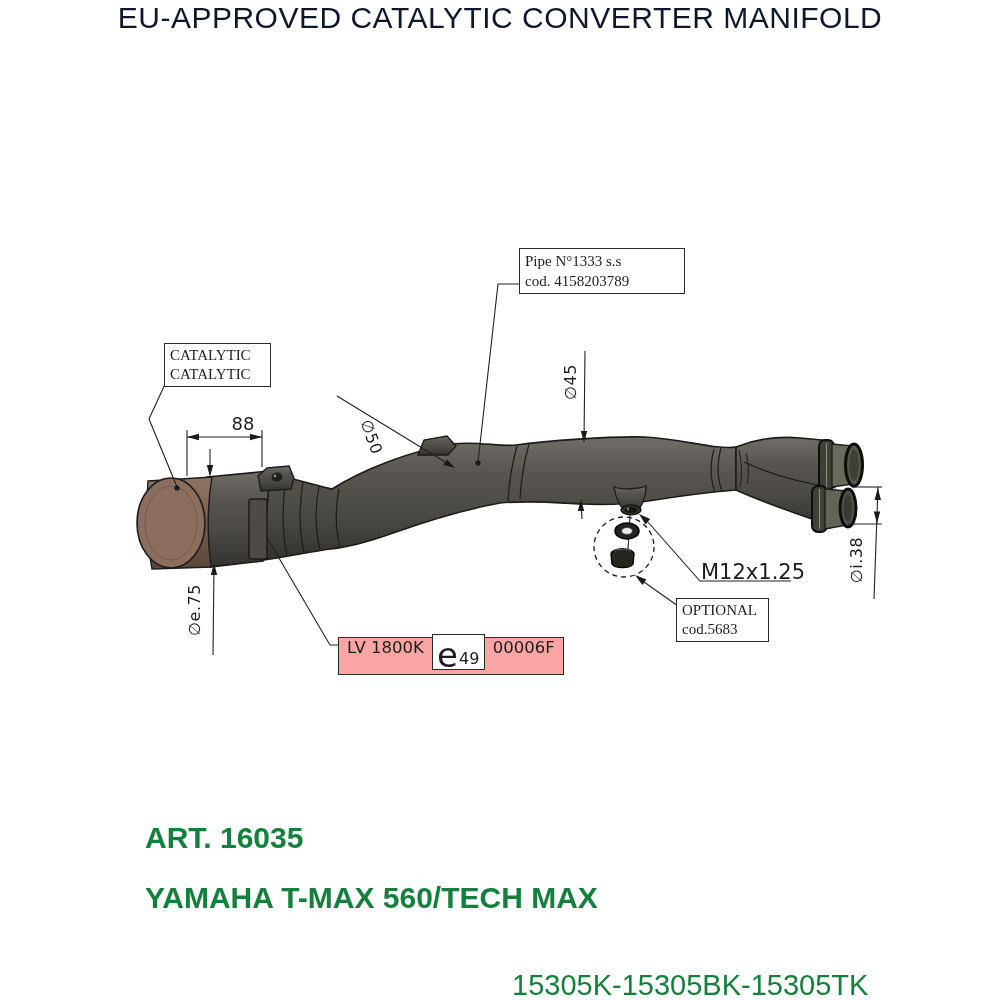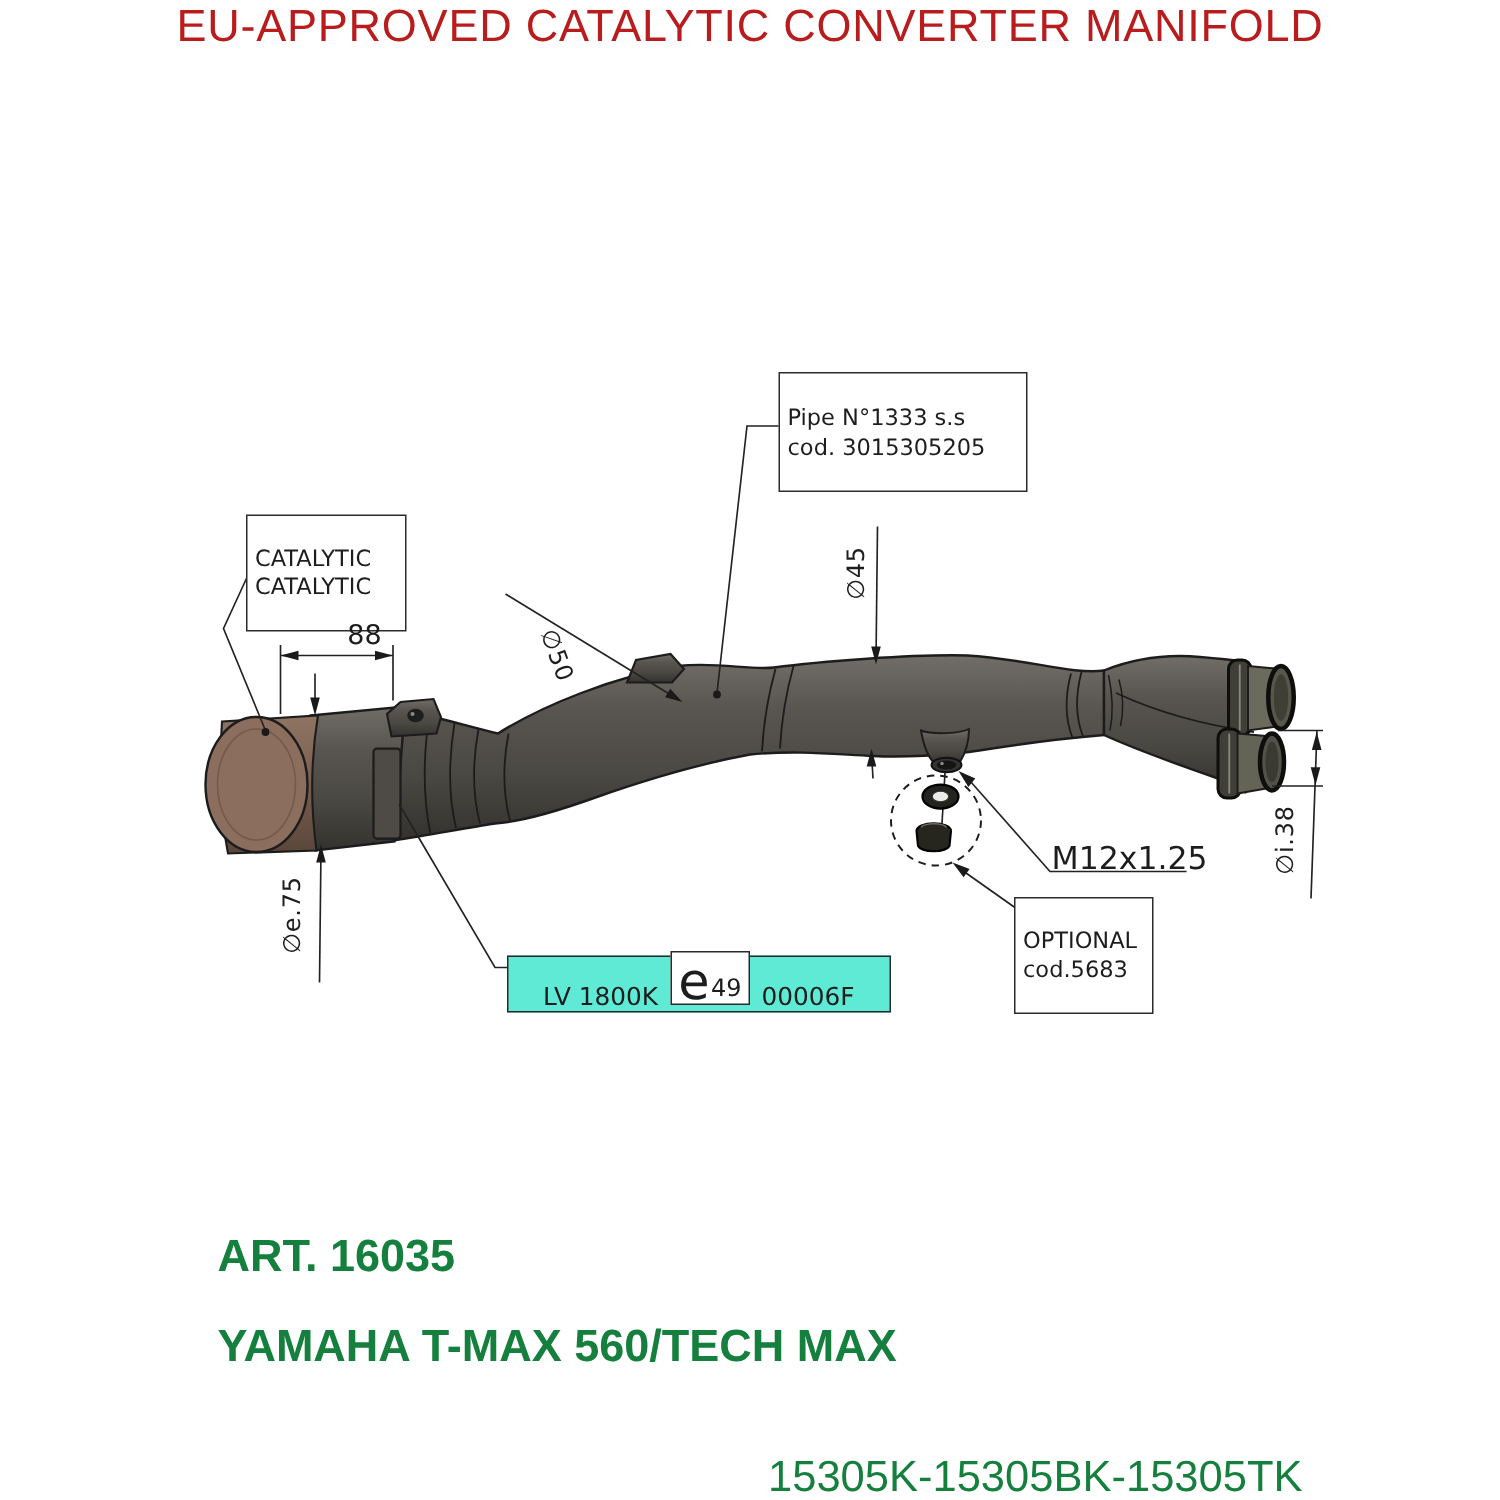--- a/index.html
+++ b/index.html
@@ -6,7 +6,7 @@
   .page{position:relative;width:1000px;height:1000px;background:#ffffff;overflow:hidden;
         font-family:"Liberation Sans",sans-serif;color:#1d1d1d;}
   .title{position:absolute;left:0;top:1px;width:1000px;text-align:center;
-         font-size:30px;letter-spacing:.5px;color:#b91c1c;}
+         font-size:30px;letter-spacing:.5px;color:#0f172a;}
   .drawing{position:absolute;left:0;top:0;width:1000px;height:1000px;}
   .drawing svg{position:absolute;left:0;top:0;}
   .anno{position:absolute;font-family:"DejaVu Sans",sans-serif;color:#1d1d1d;font-size:15px;}

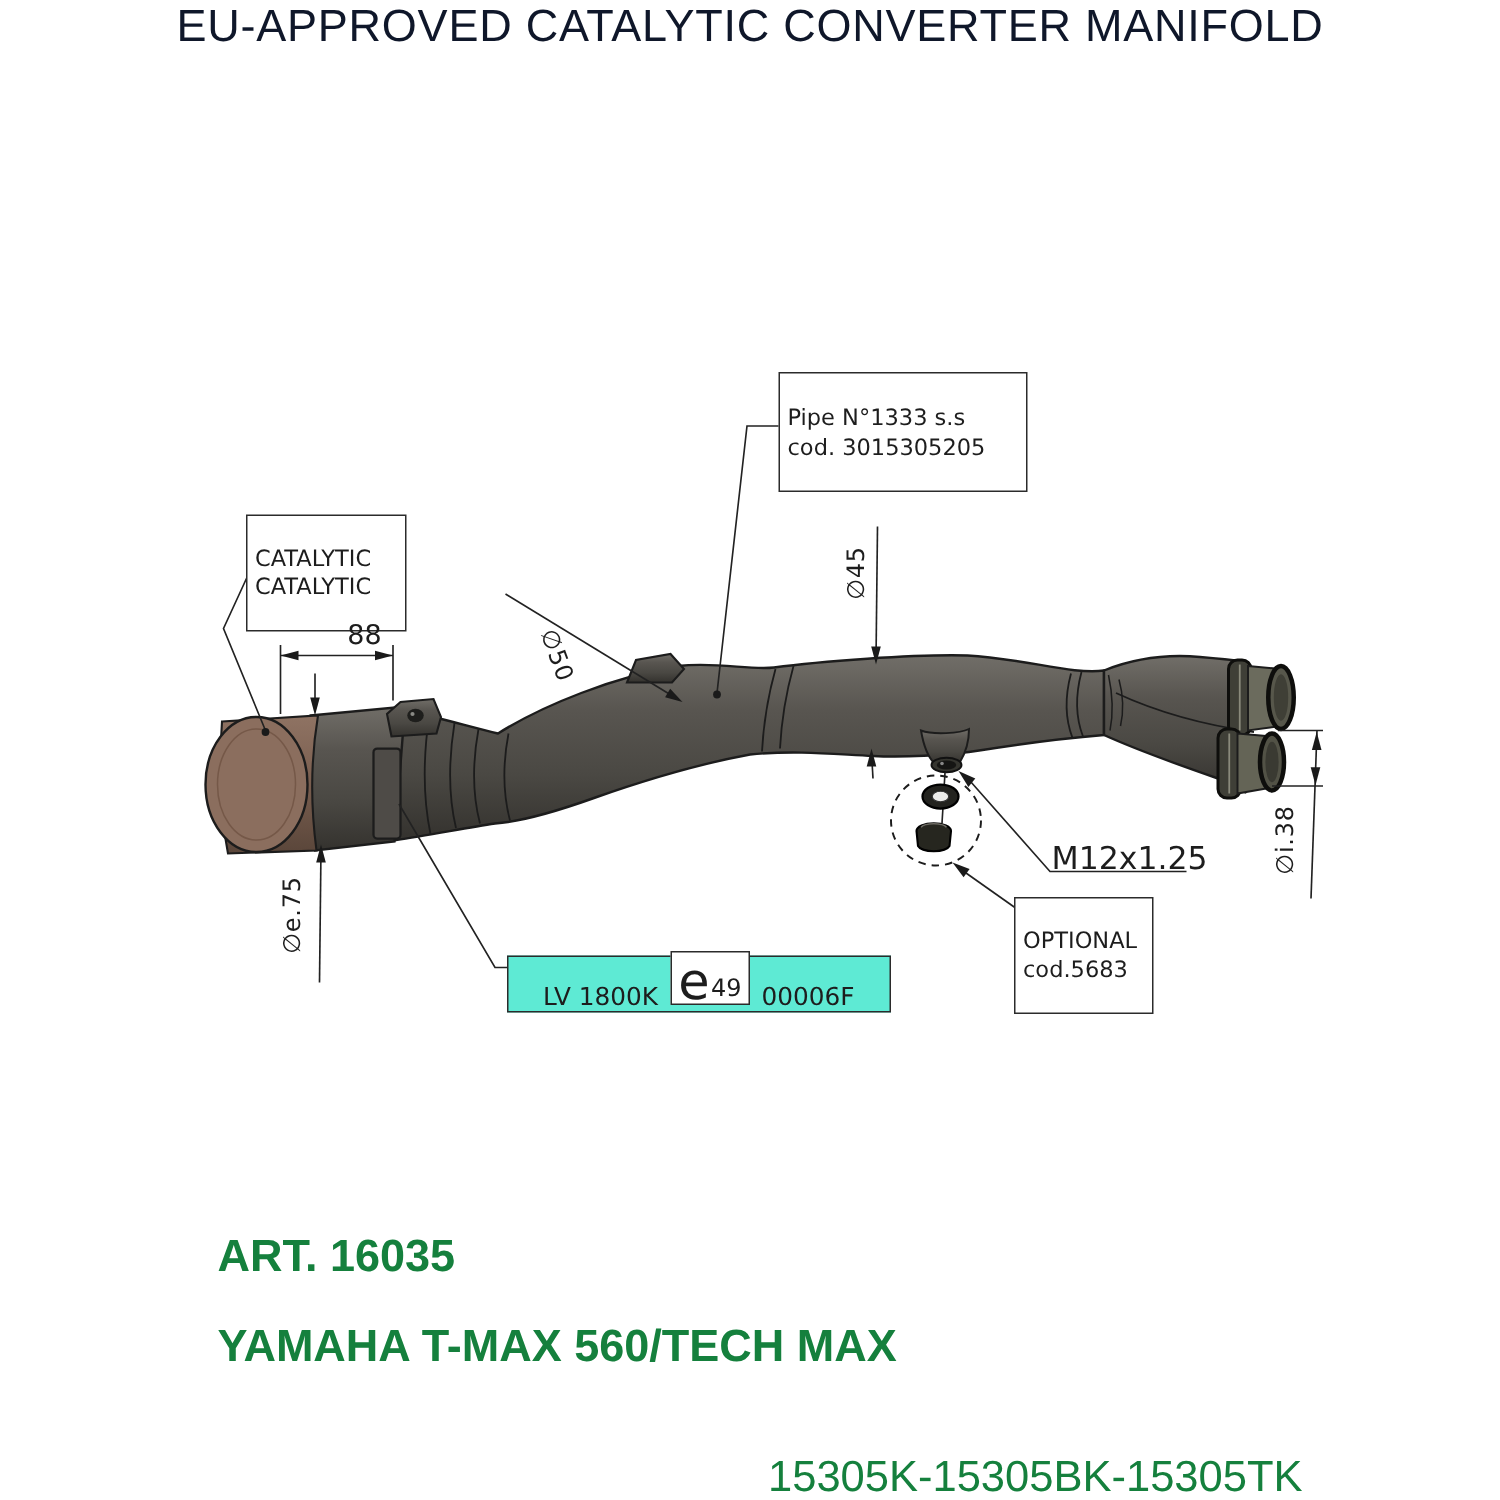--- a/index.html
+++ b/index.html
@@ -10,7 +10,7 @@
   .drawing{position:absolute;left:0;top:0;width:1000px;height:1000px;}
   .drawing svg{position:absolute;left:0;top:0;}
   .anno{position:absolute;font-family:"DejaVu Sans",sans-serif;color:#1d1d1d;font-size:15px;}
-  .box-label{border:1.6px solid #2b2b2b;background:#fff;padding:19px 5px;line-height:20px;white-space:nowrap;}
+  .box-label{border:1.6px solid #2b2b2b;background:#fff;padding:2px 5px;line-height:20px;white-space:nowrap;font-family:Liberation Serif, serif;}
   .lbl-pipe{left:519px;top:248px;width:154px;}
   .lbl-cat{left:164px;top:343px;width:95px;line-height:19px;}
   .lbl-opt{left:676px;top:598px;width:81px;line-height:19px;}

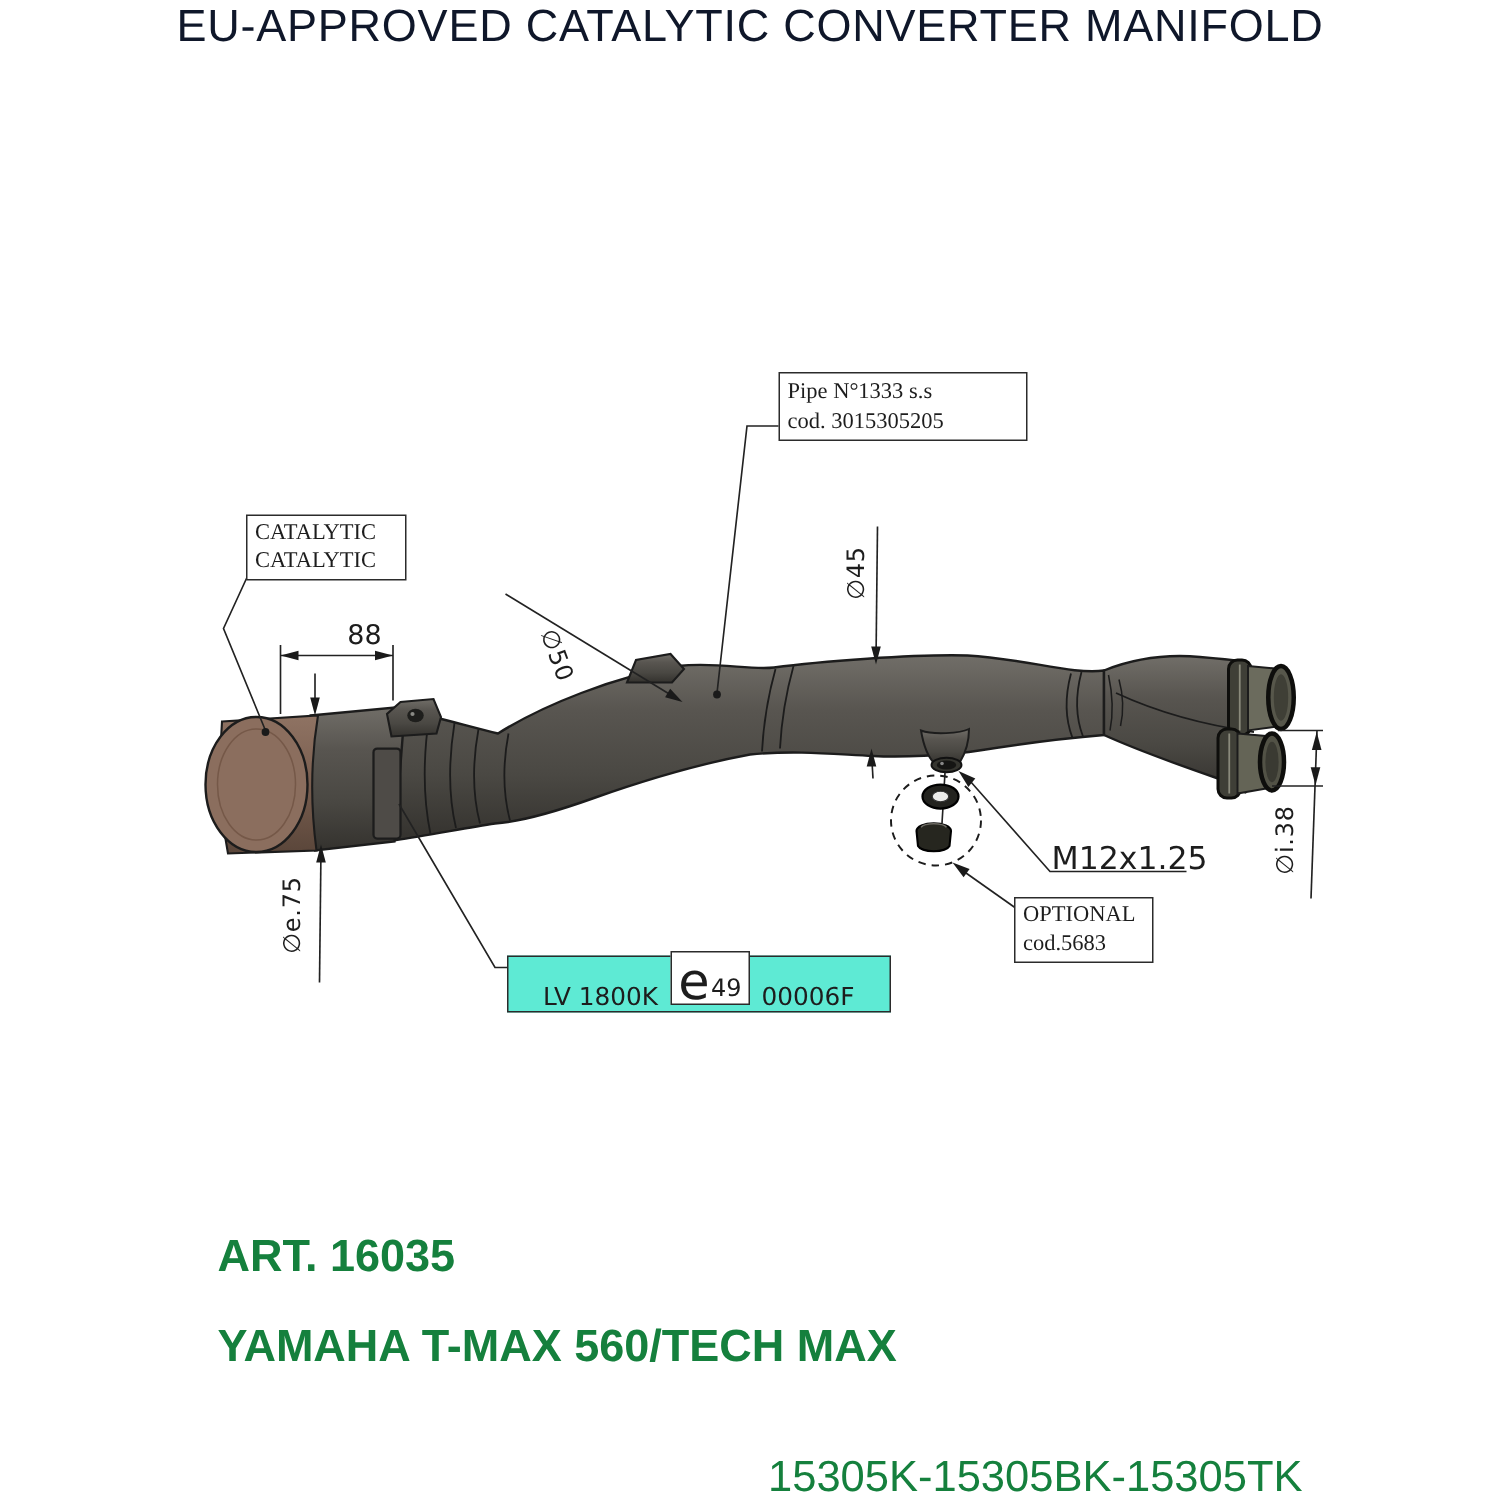--- a/index.html
+++ b/index.html
@@ -175,7 +175,7 @@
 
     <div class="anno box-label lbl-pipe">
       <div>Pipe N°1333 s.s</div>
-      <div>cod. 3015305205</div>
+      <div>cod. 4158203789</div>
     </div>
 
     <div class="anno box-label lbl-cat">

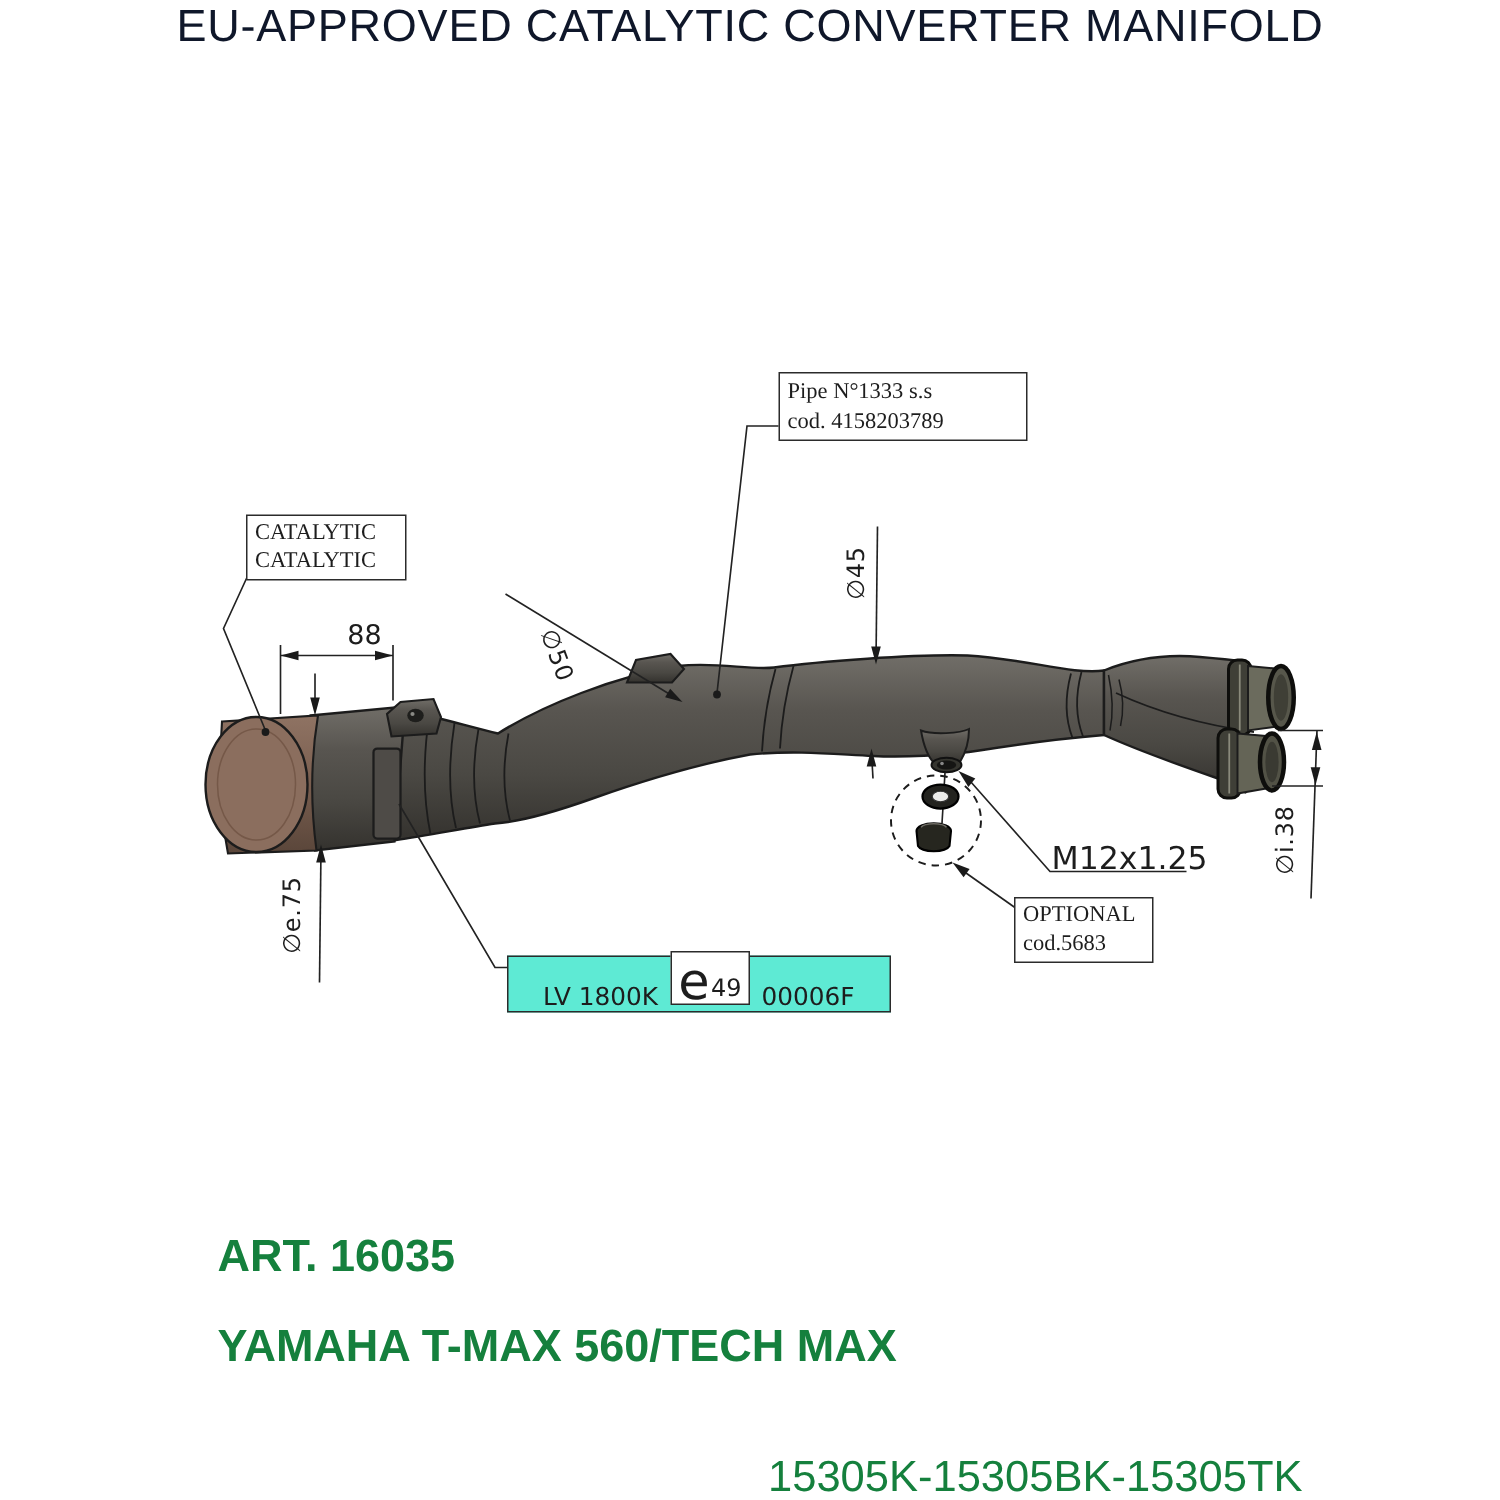--- a/index.html
+++ b/index.html
@@ -23,8 +23,8 @@
   .de75{left:150px;top:600px;}
   .di38{left:812px;top:550px;}
   .m12{left:701px;top:560px;font-size:21px;}
-  .lv-box{left:338px;top:637px;height:36px;display:flex;align-items:flex-end;
-          border:1.6px solid #2b2b2b;padding:0 23px;font-size:16.5px;background:#5eead4;}
+  .lv-box{left:338px;top:637px;height:36px;display:flex;align-items:flex-start;
+          border:1.6px solid #2b2b2b;padding:0 8px;font-size:16.5px;background:#fca5a5;}
   .lv-box .txt{white-space:nowrap;}
   .e-box{position:relative;top:-4px;width:53px;height:36px;margin:0 8px;border:1.6px solid #2b2b2b;
          display:flex;align-items:flex-end;justify-content:center;padding-bottom:3px;box-sizing:border-box;background:#fff;}

